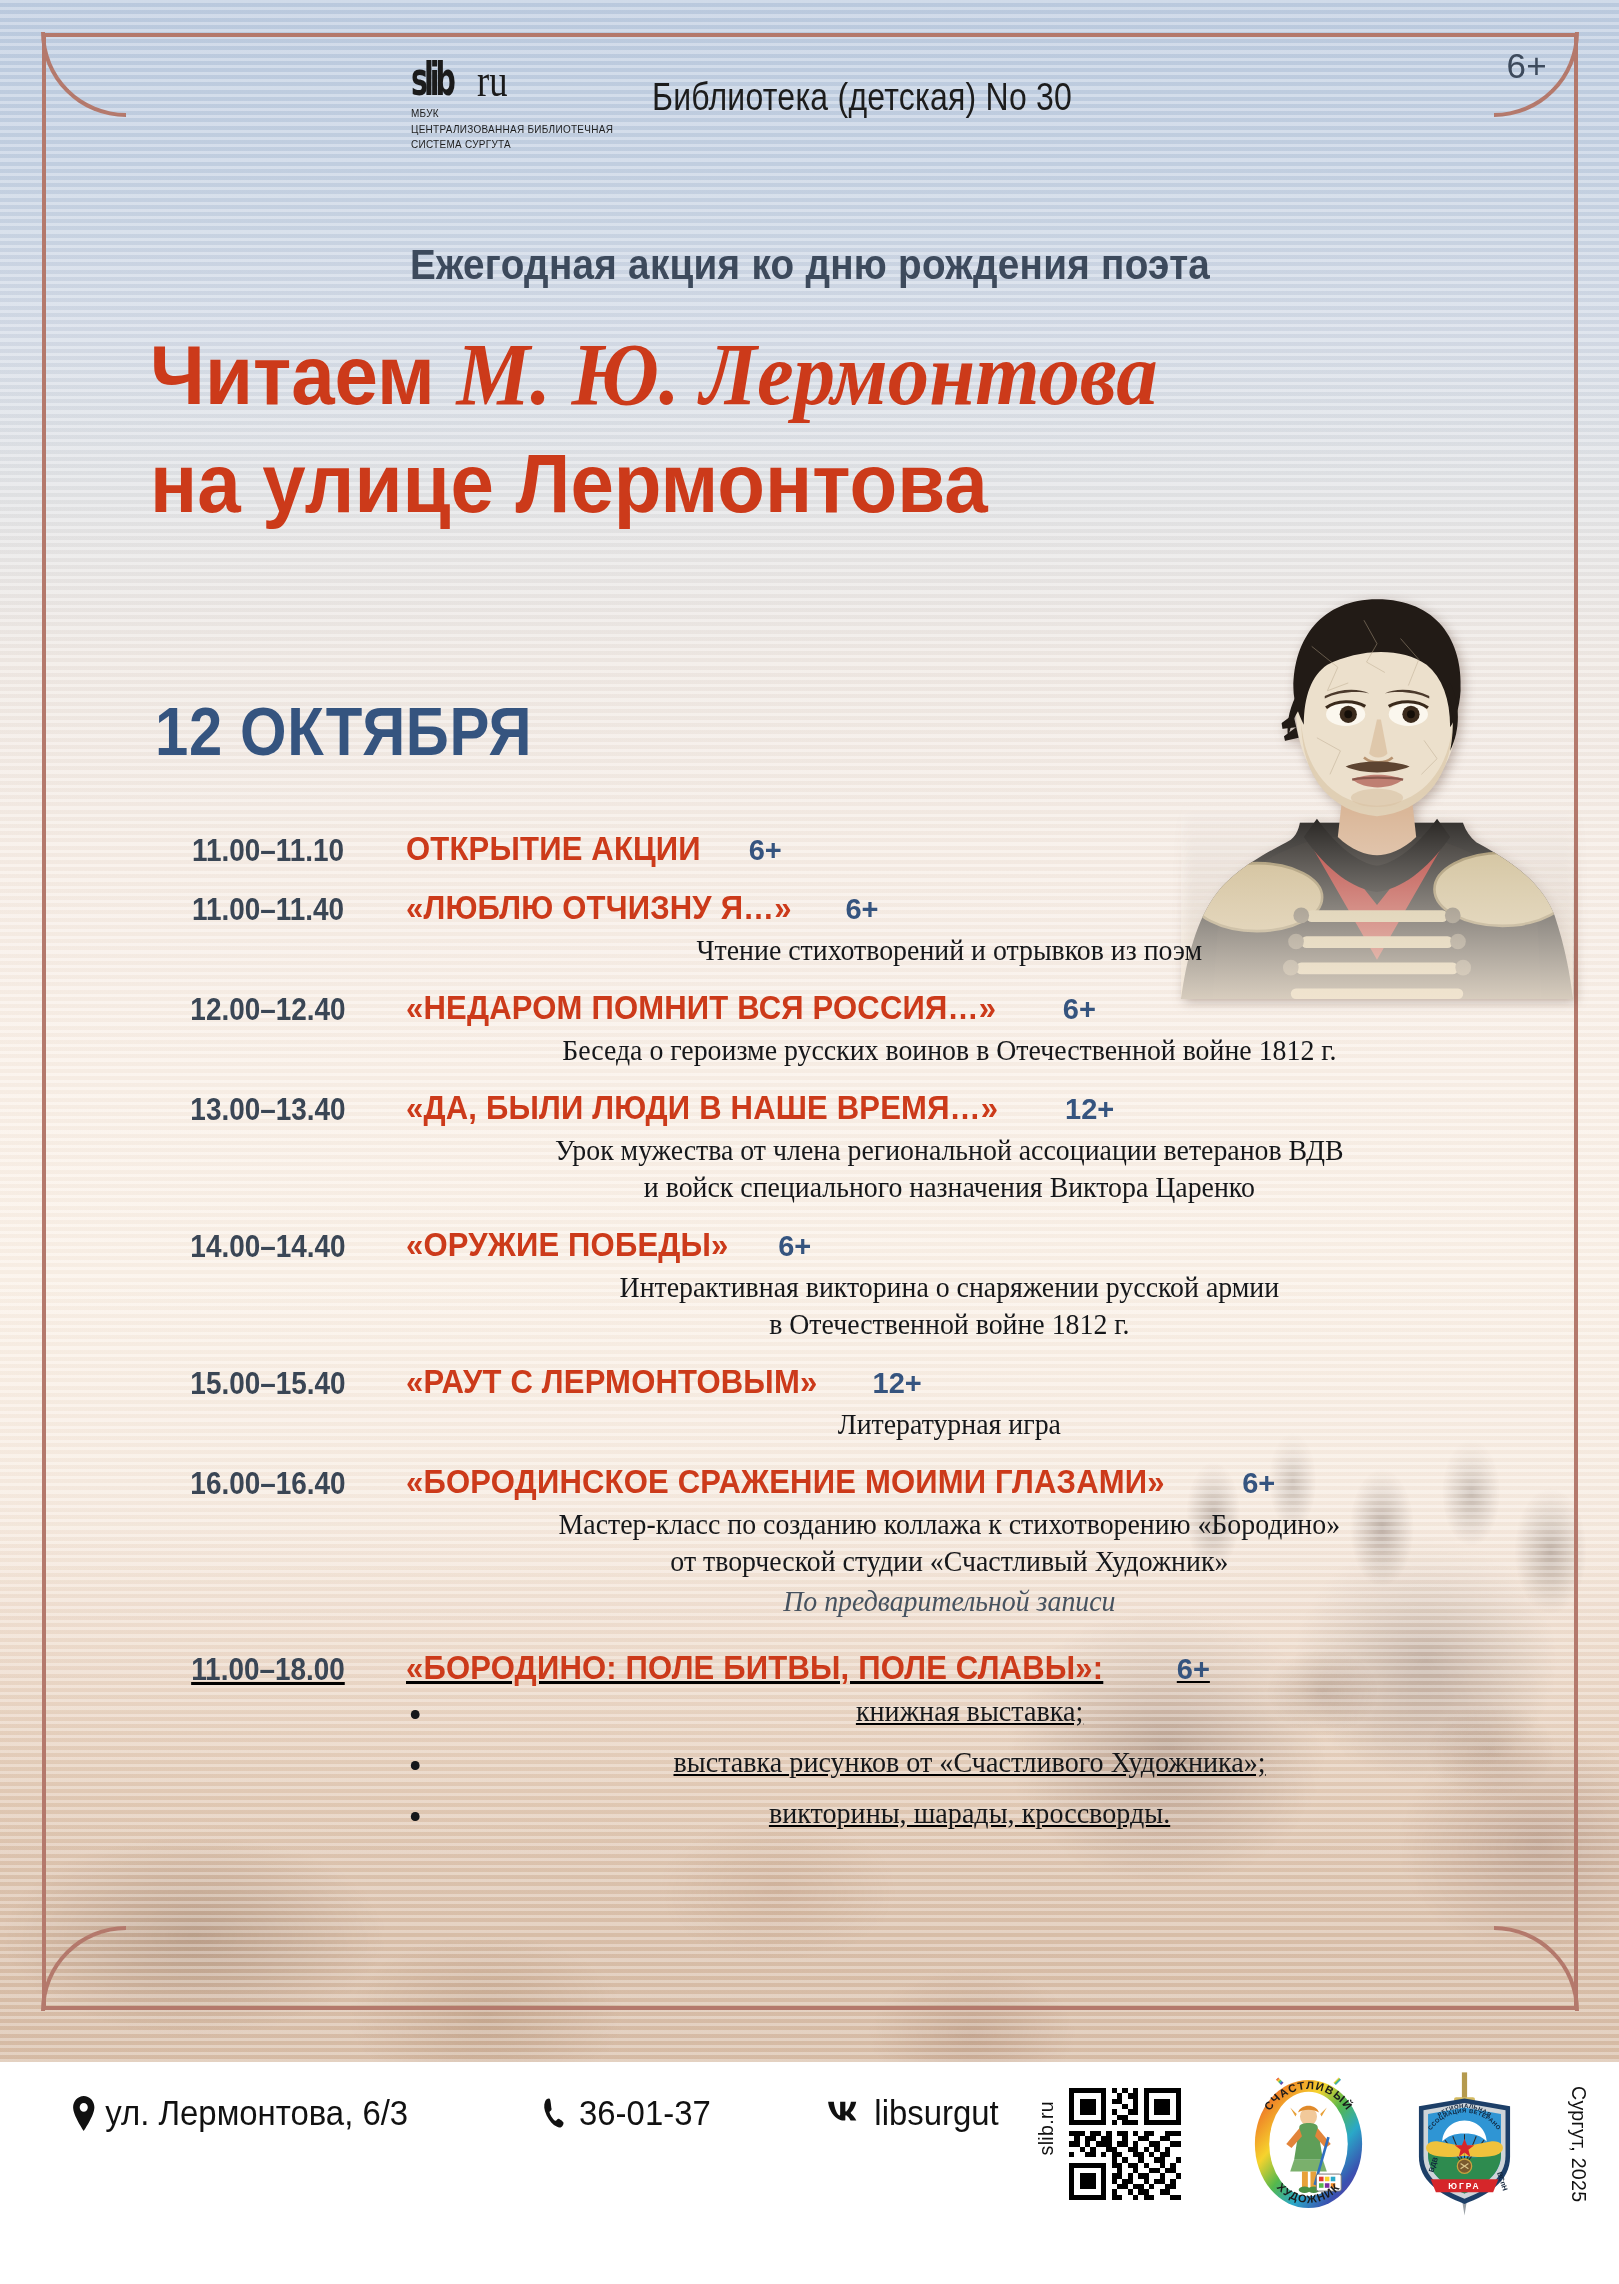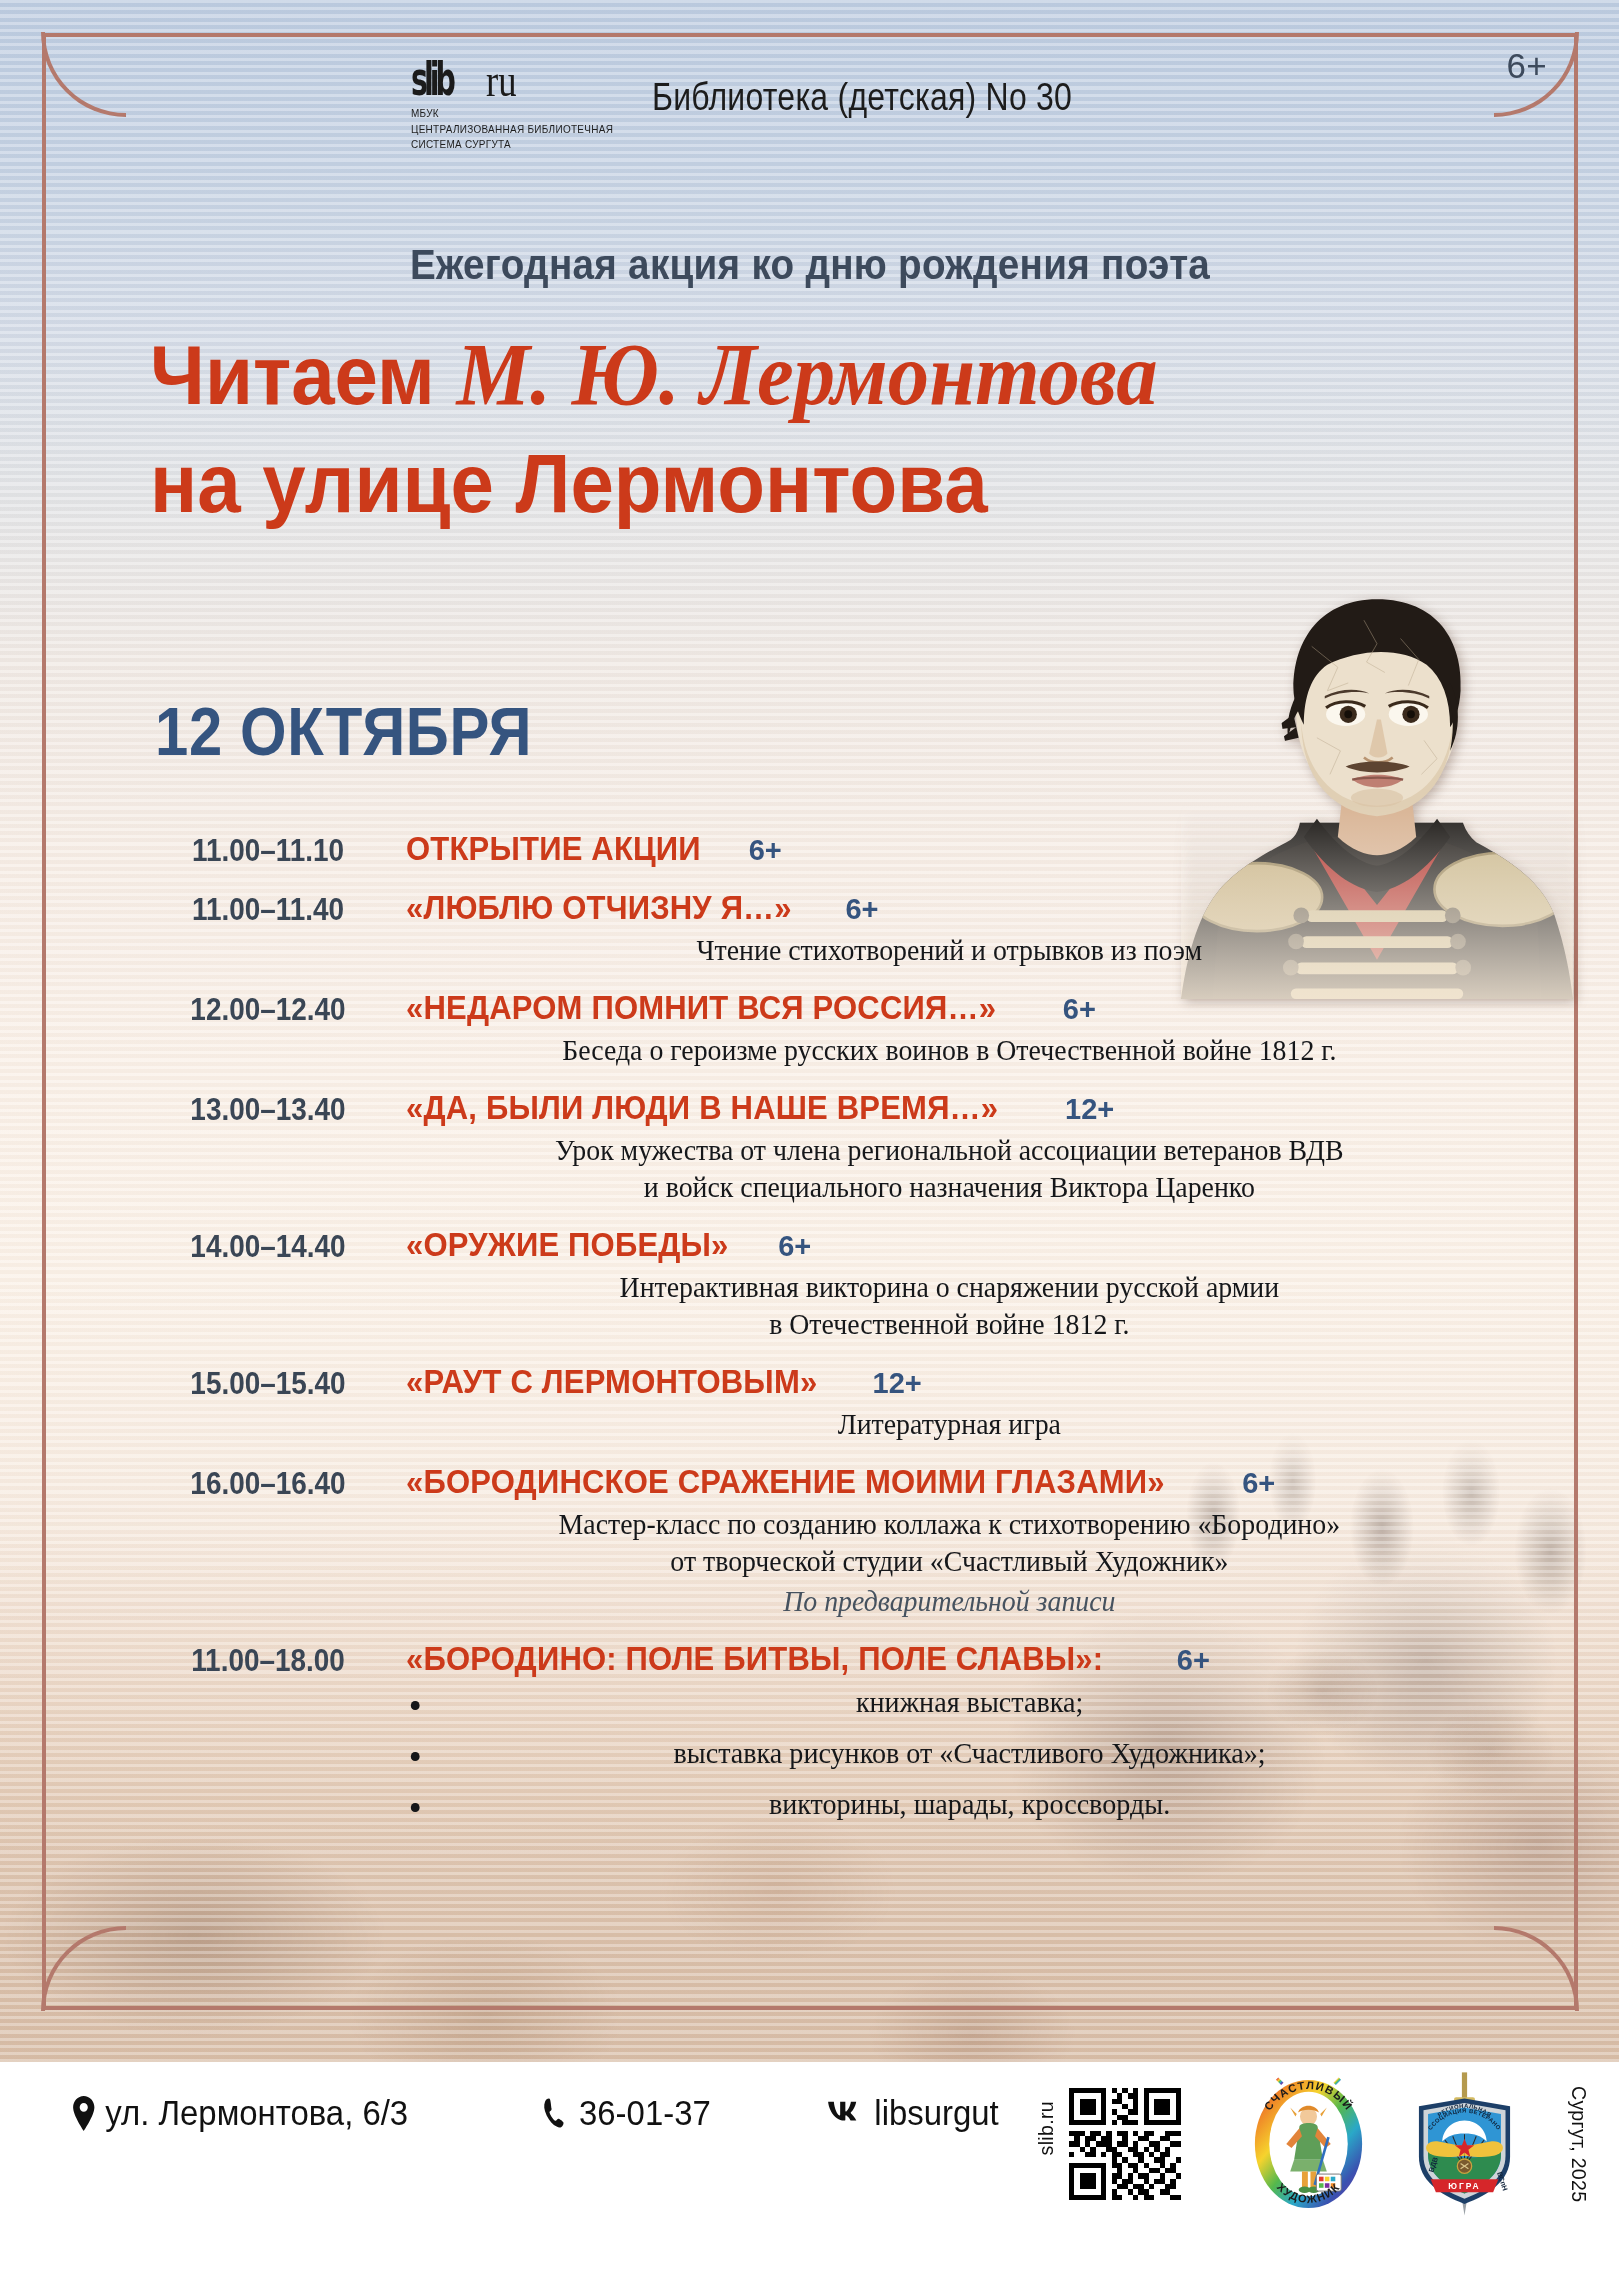--- a/index.html
+++ b/index.html
@@ -99,7 +99,7 @@
     display:flex;align-items:flex-start;gap:30px;
   }
   .logo-wrap{display:flex;flex-direction:column;}
-  .logo-row{display:flex;align-items:flex-start;gap:9px;}
+  .logo-row{display:flex;align-items:flex-start;gap:0;}
   .logo-mark{
     font-family:"DejaVu Sans", sans-serif;
     font-weight:bold;font-size:46px;line-height:.9;color:#1b1b1b;

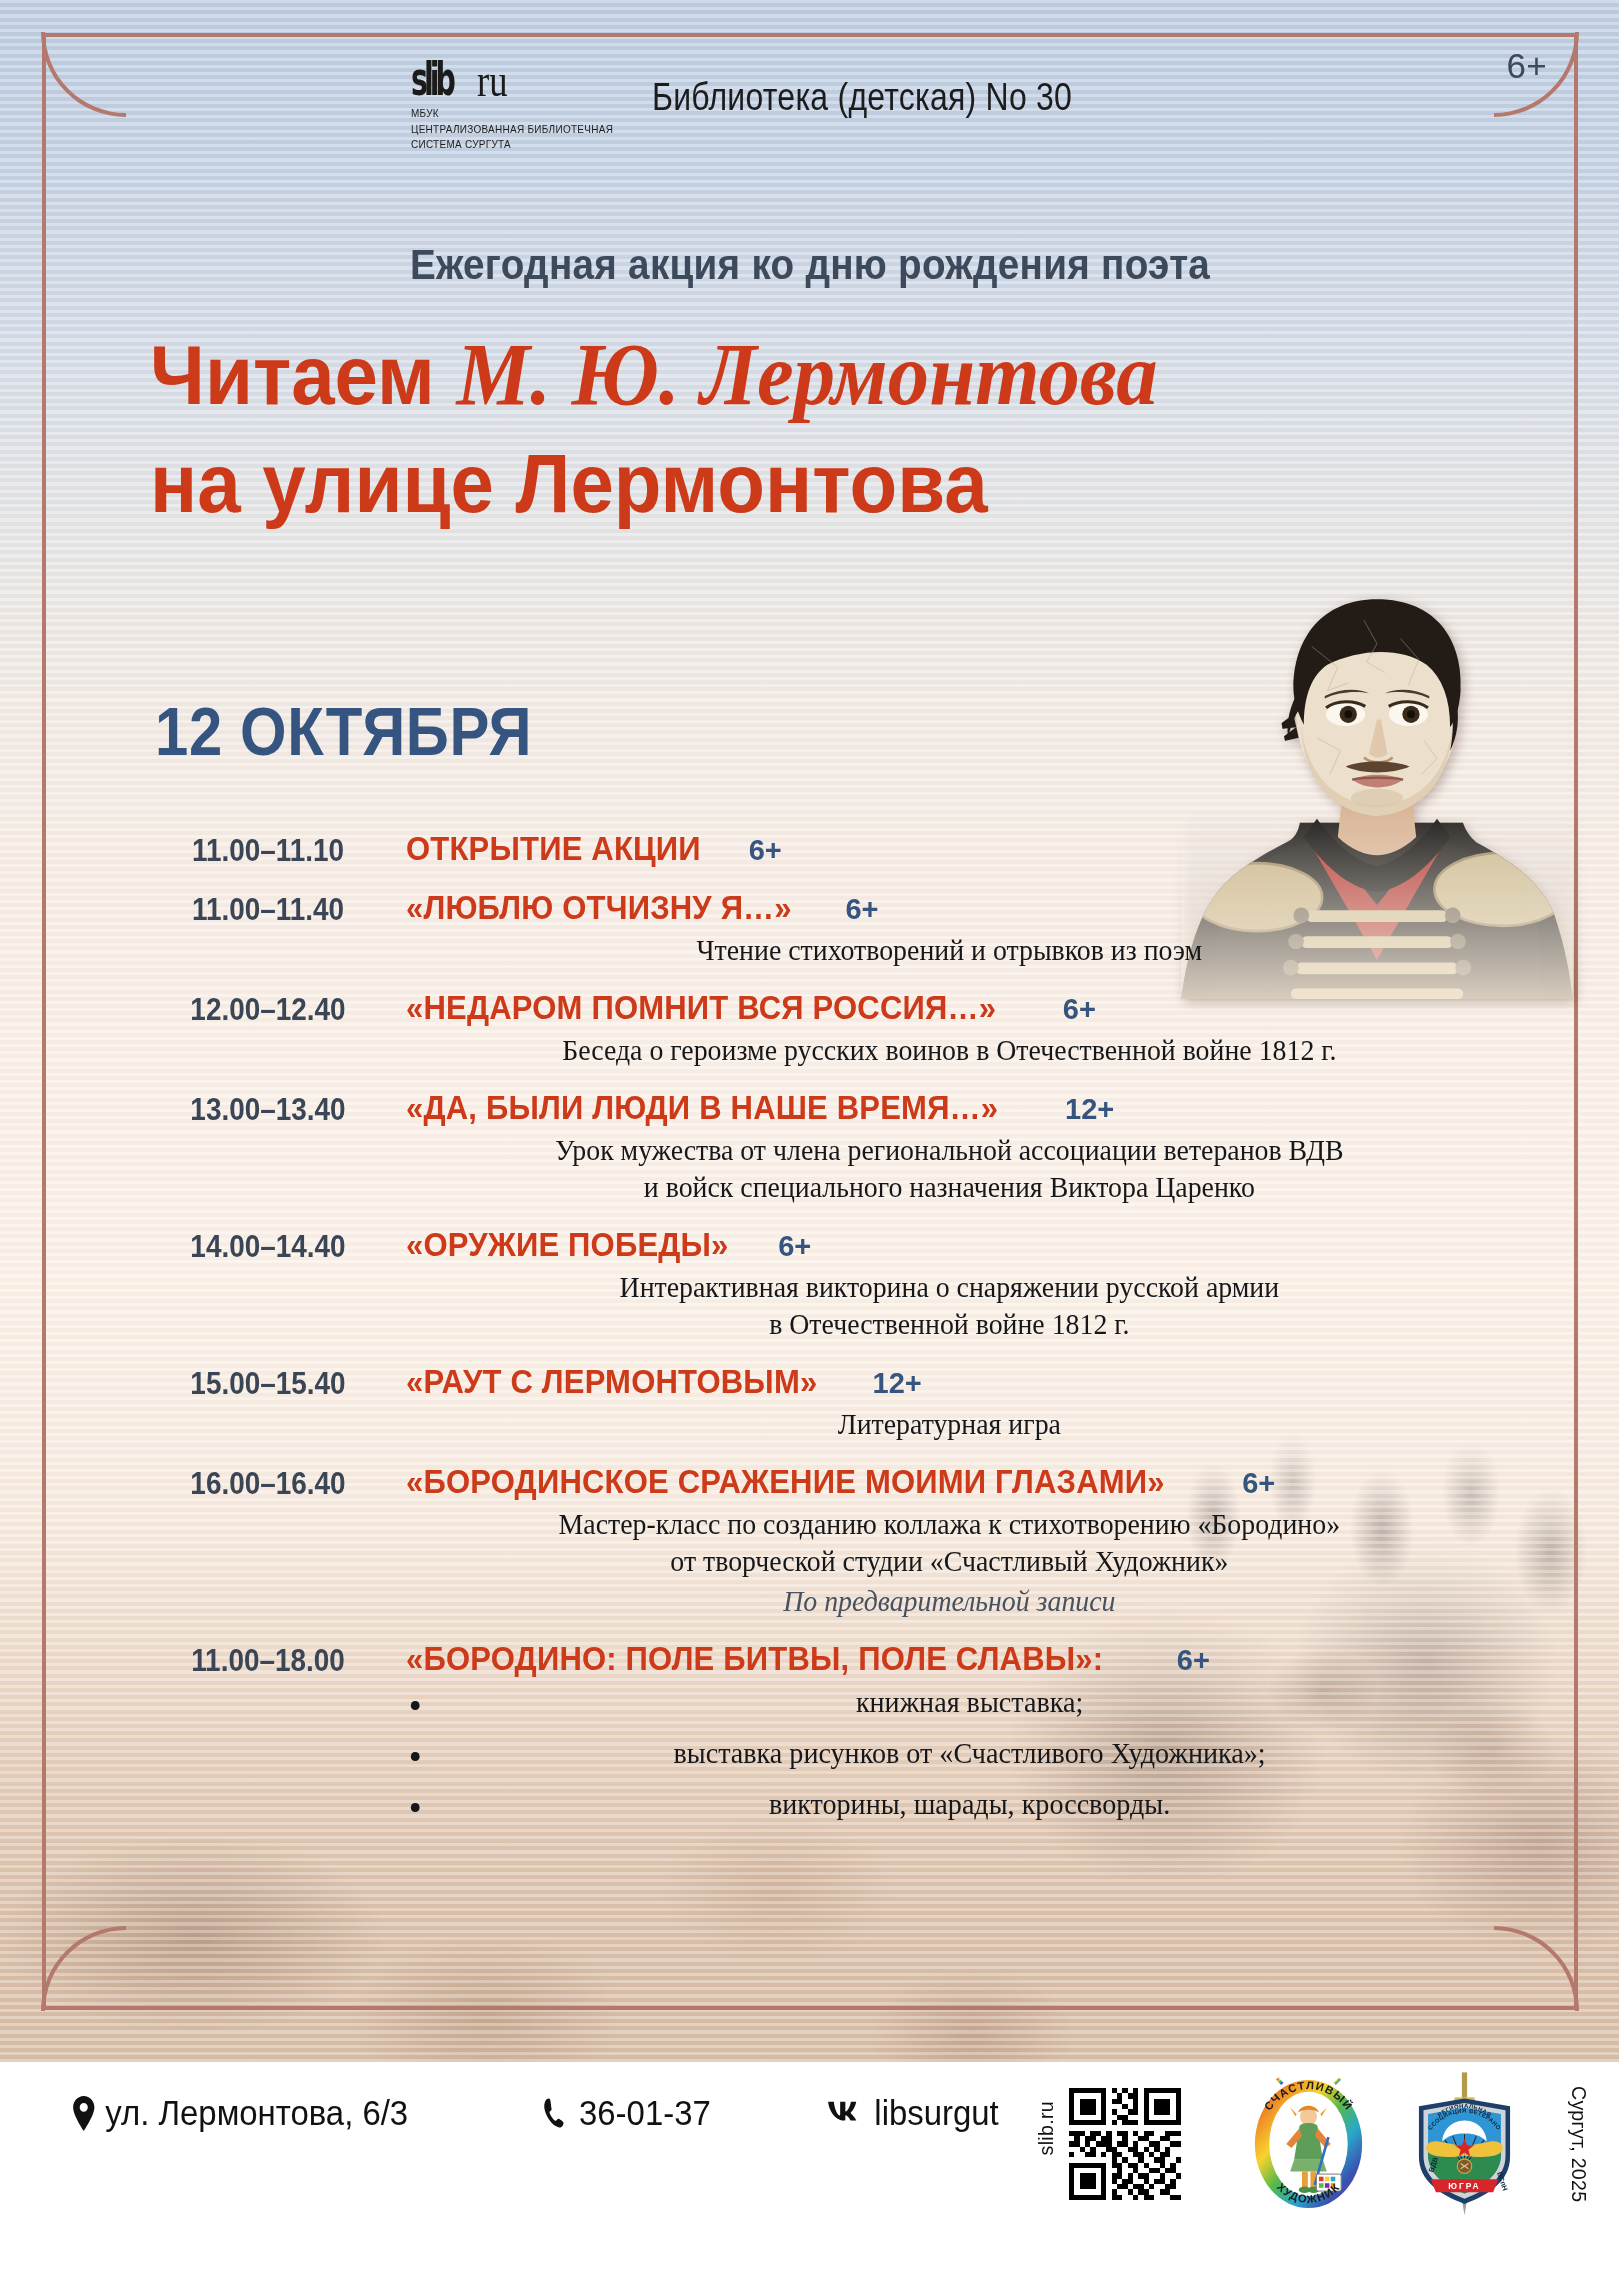--- a/index.html
+++ b/index.html
@@ -433,7 +433,7 @@
       </div>
     </div>
 
-    <div class="row" style="margin-top:20px;">
+    <div class="row" style="margin-top:29px;text-decoration:underline;">
       <div class="time">11.00–18.00</div>
       <div class="body">
         <div class="head-line">

